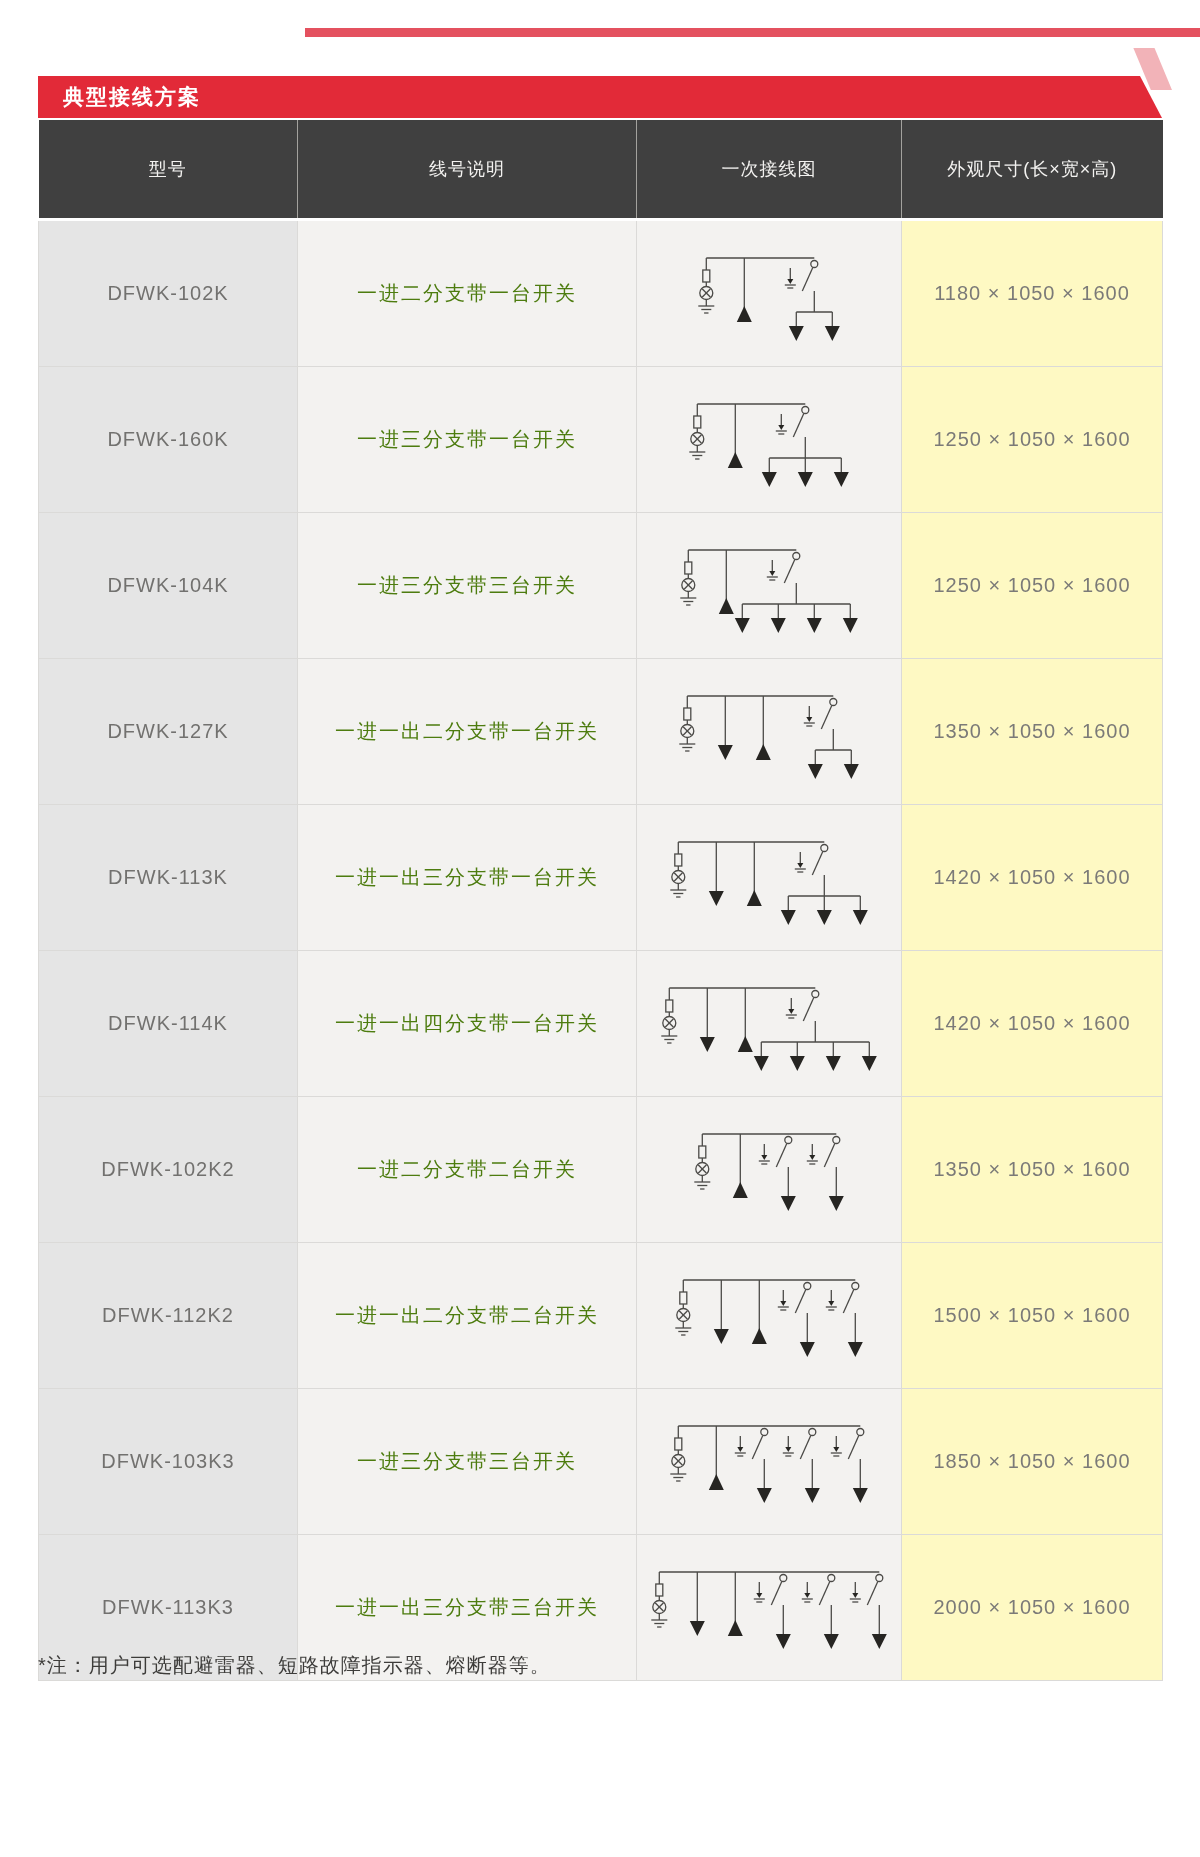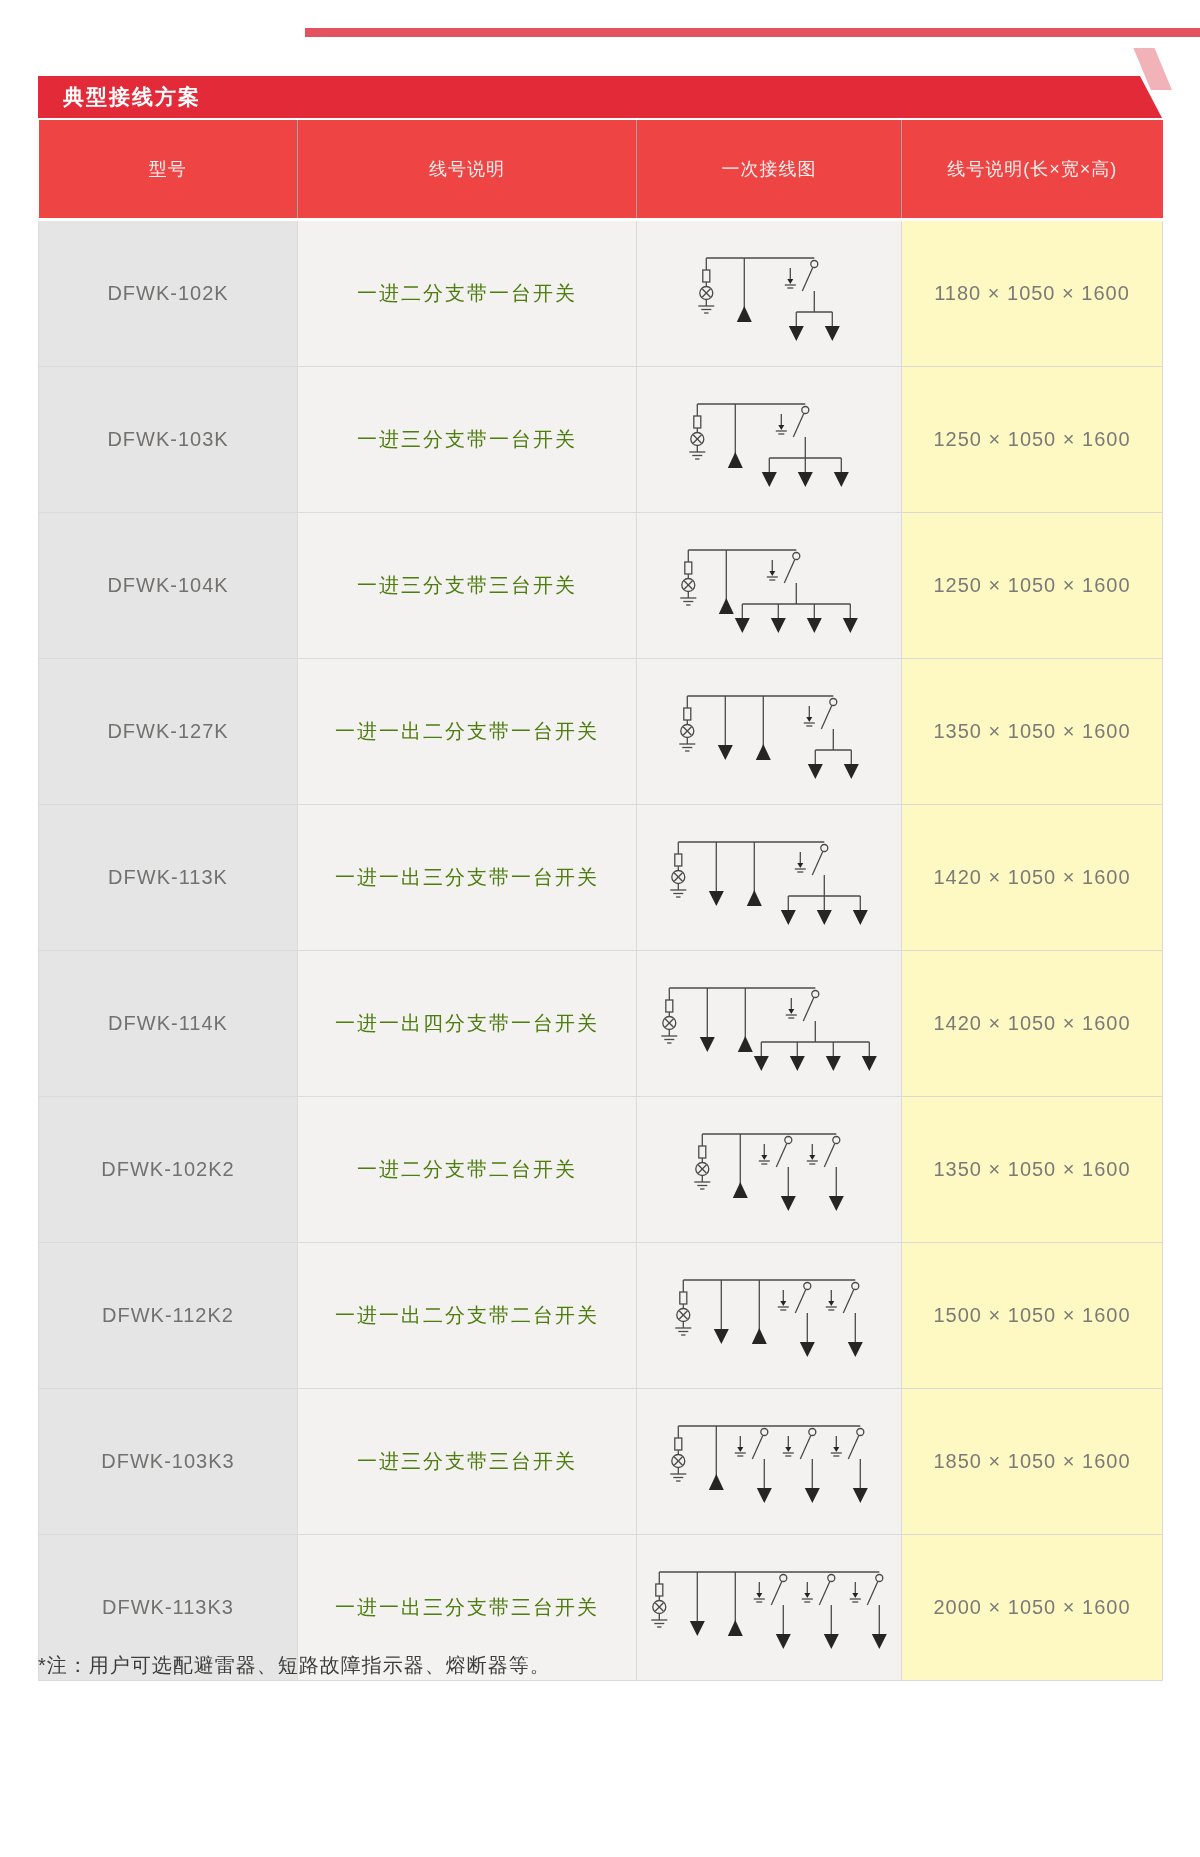--- a/index.html
+++ b/index.html
@@ -23,7 +23,7 @@
     border-collapse:collapse;table-layout:fixed;
   }
   table.wiring th{
-    background:#ef4444;color:#f3f2f0;font-size:18px;font-weight:normal;height:96px;
+    background:#404040;color:#f3f2f0;font-size:18px;font-weight:normal;height:96px;
     border-right:1px solid #a3a29e;border-bottom:3px solid #ffffff;letter-spacing:1px;
   }
   table.wiring th:last-child{border-right:none;}

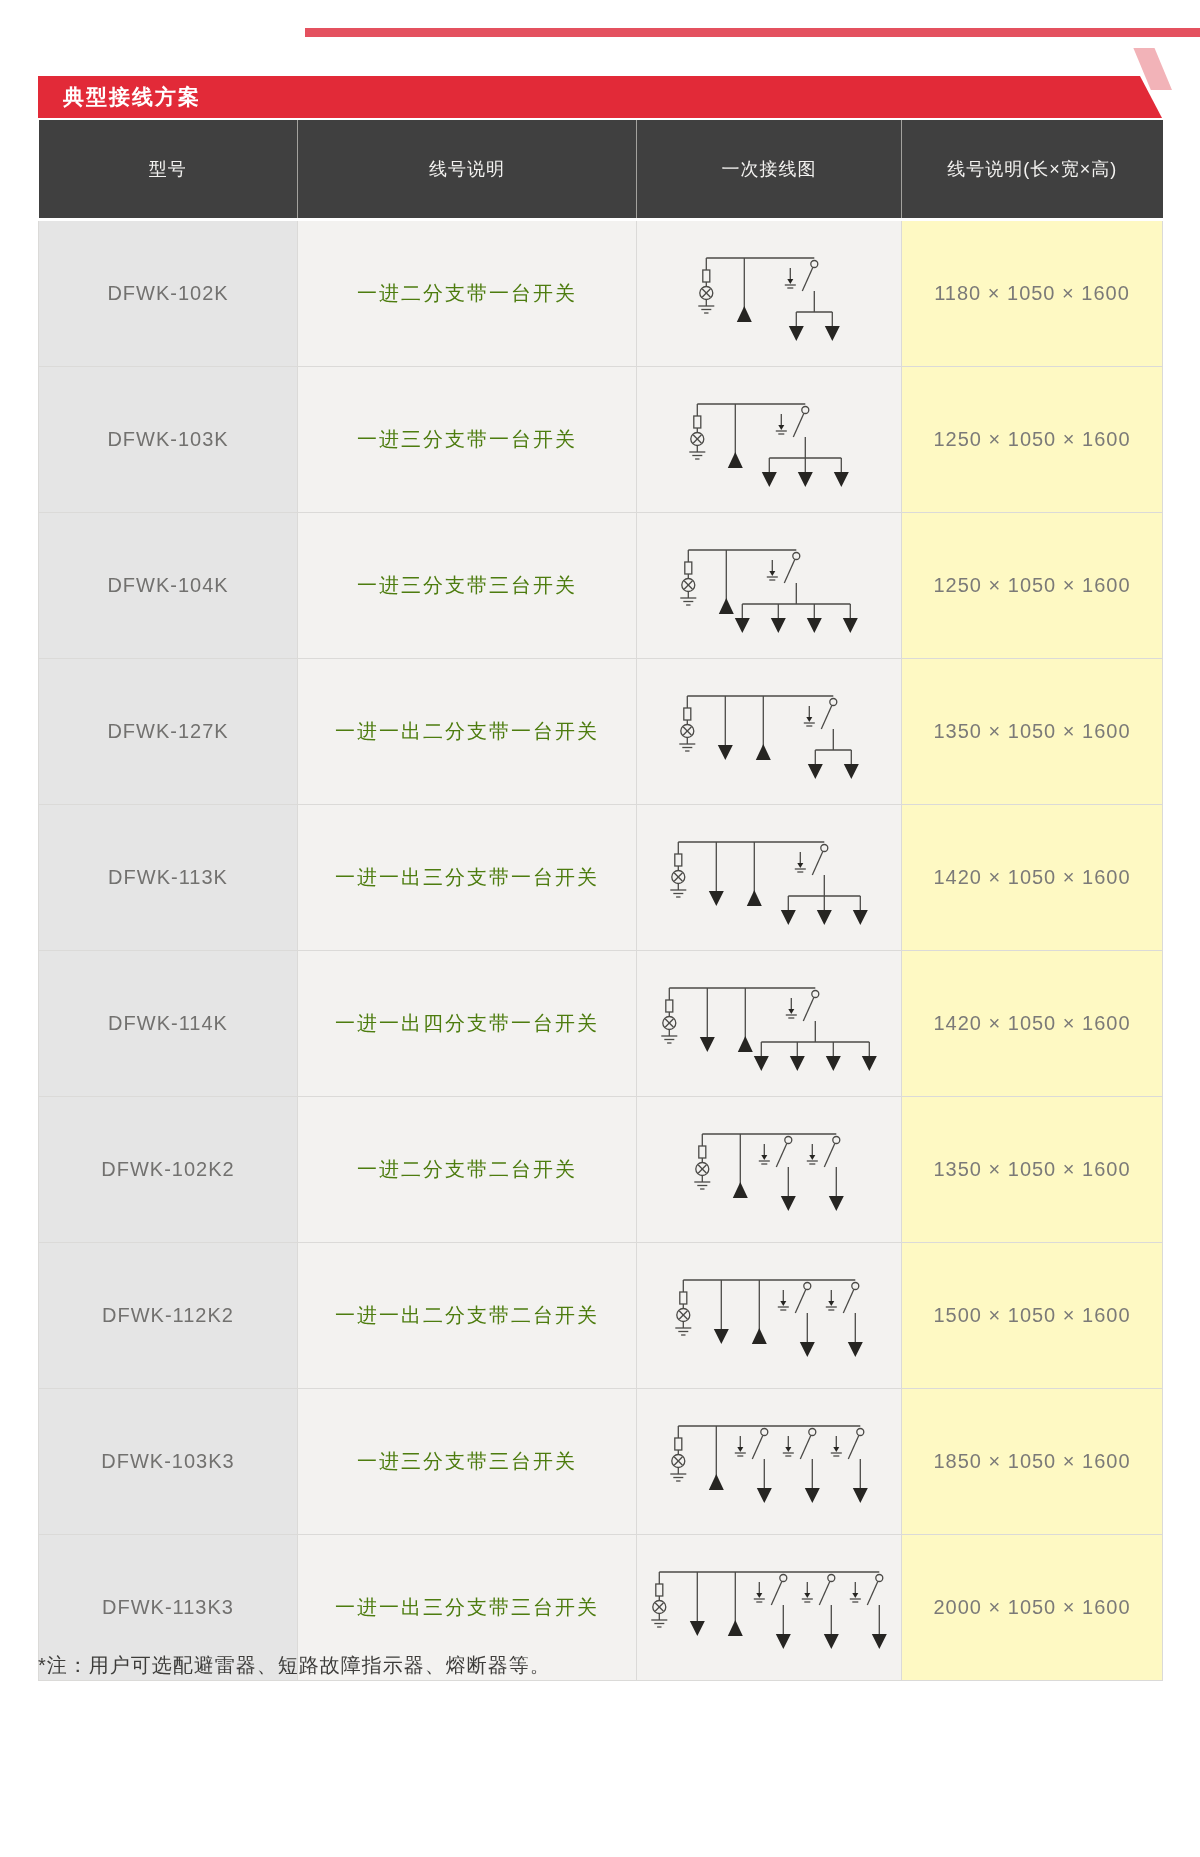--- a/index.html
+++ b/index.html
@@ -60,7 +60,7 @@
         <th>型号</th>
         <th>线号说明</th>
         <th>一次接线图</th>
-        <th>线号说明(长×宽×高)</th>
+        <th>外观尺寸(长×宽×高)</th>
       </tr>
   </thead>
   <tbody id="body-rows">

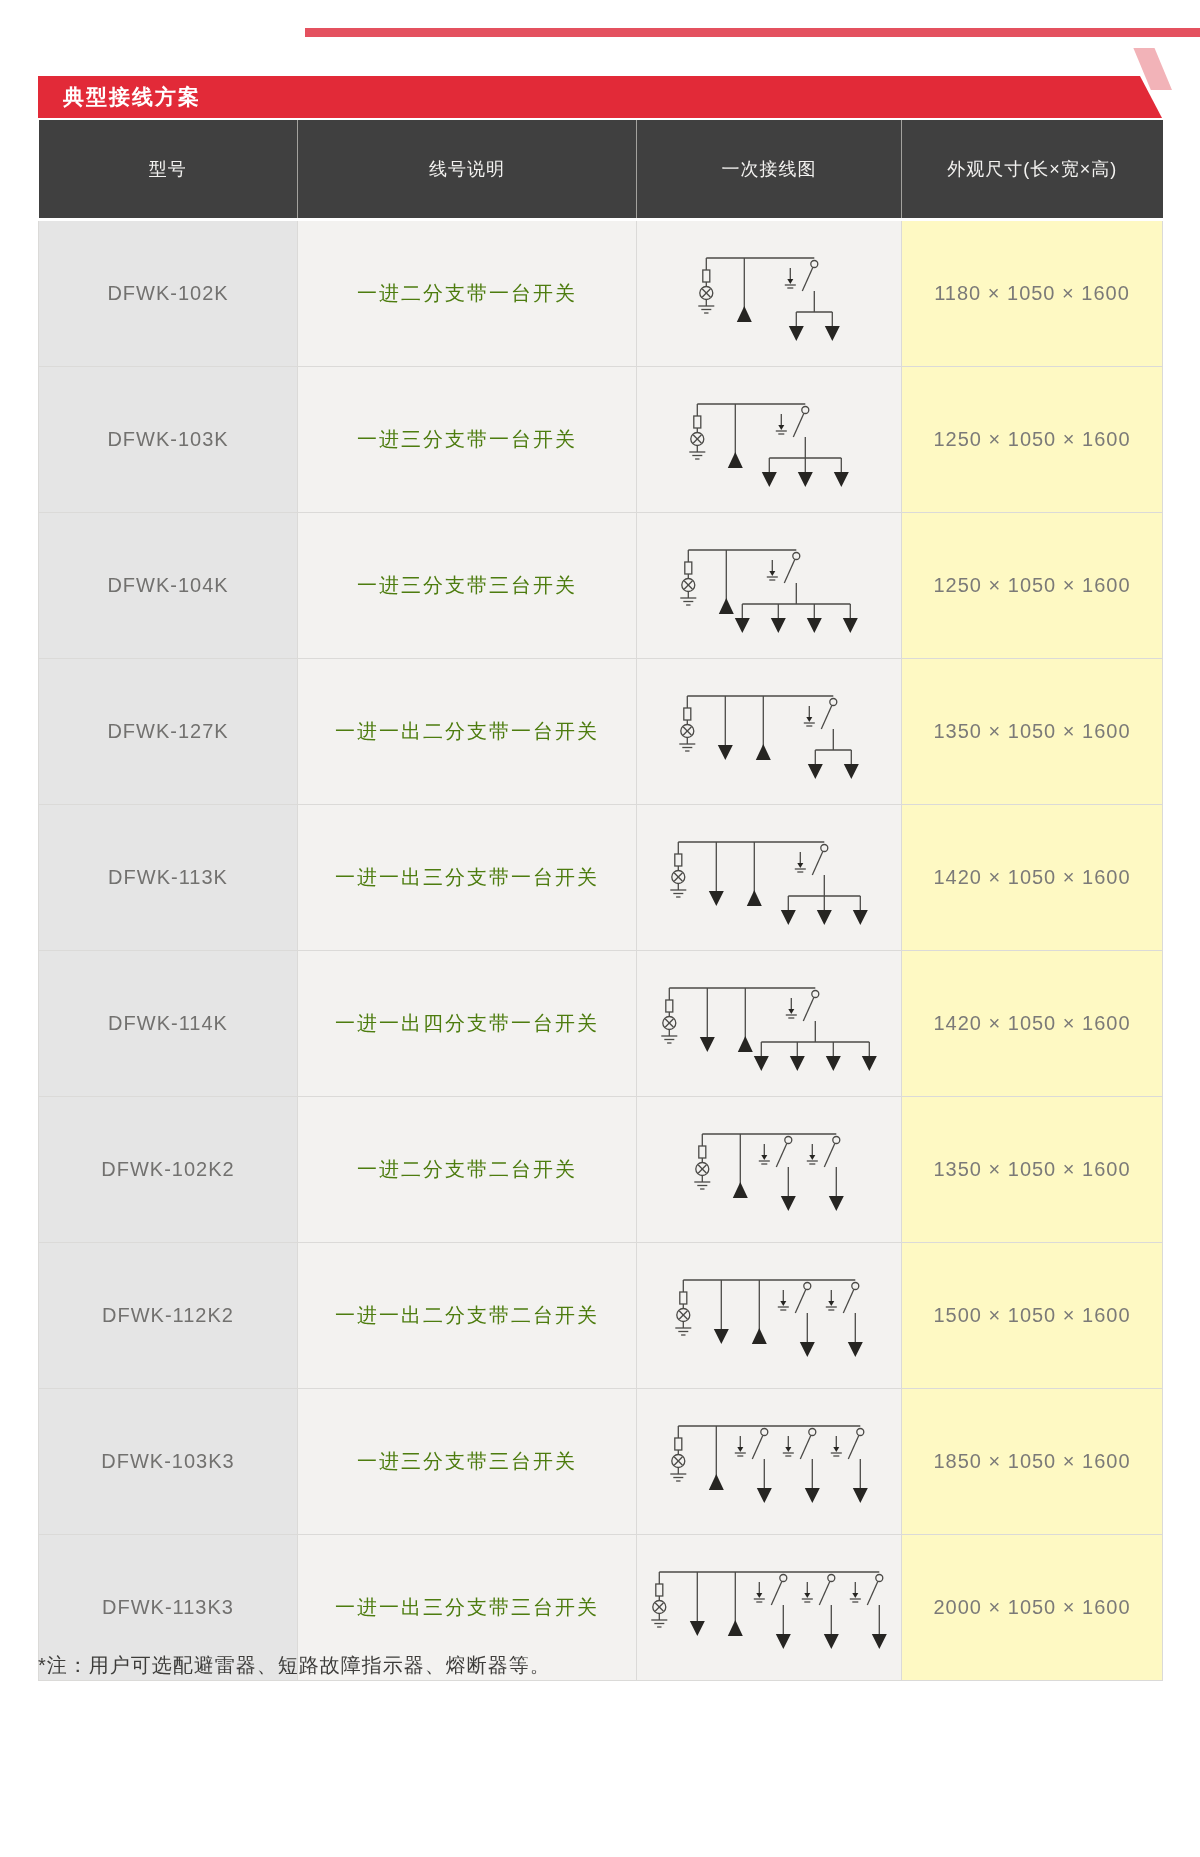--- a/index.html
+++ b/index.html
@@ -101,7 +101,7 @@
         <td class="dims">1180 × 1050 × 1600</td>
       </tr>
       <tr>
-        <td class="model">DFWK-103K</td>
+        <td class="model">DFWK-160K</td>
         <td class="desc">一进三分支带一台开关</td>
         <td class="diag">
           <svg viewBox="0 0 250 104" width="250" height="104">

